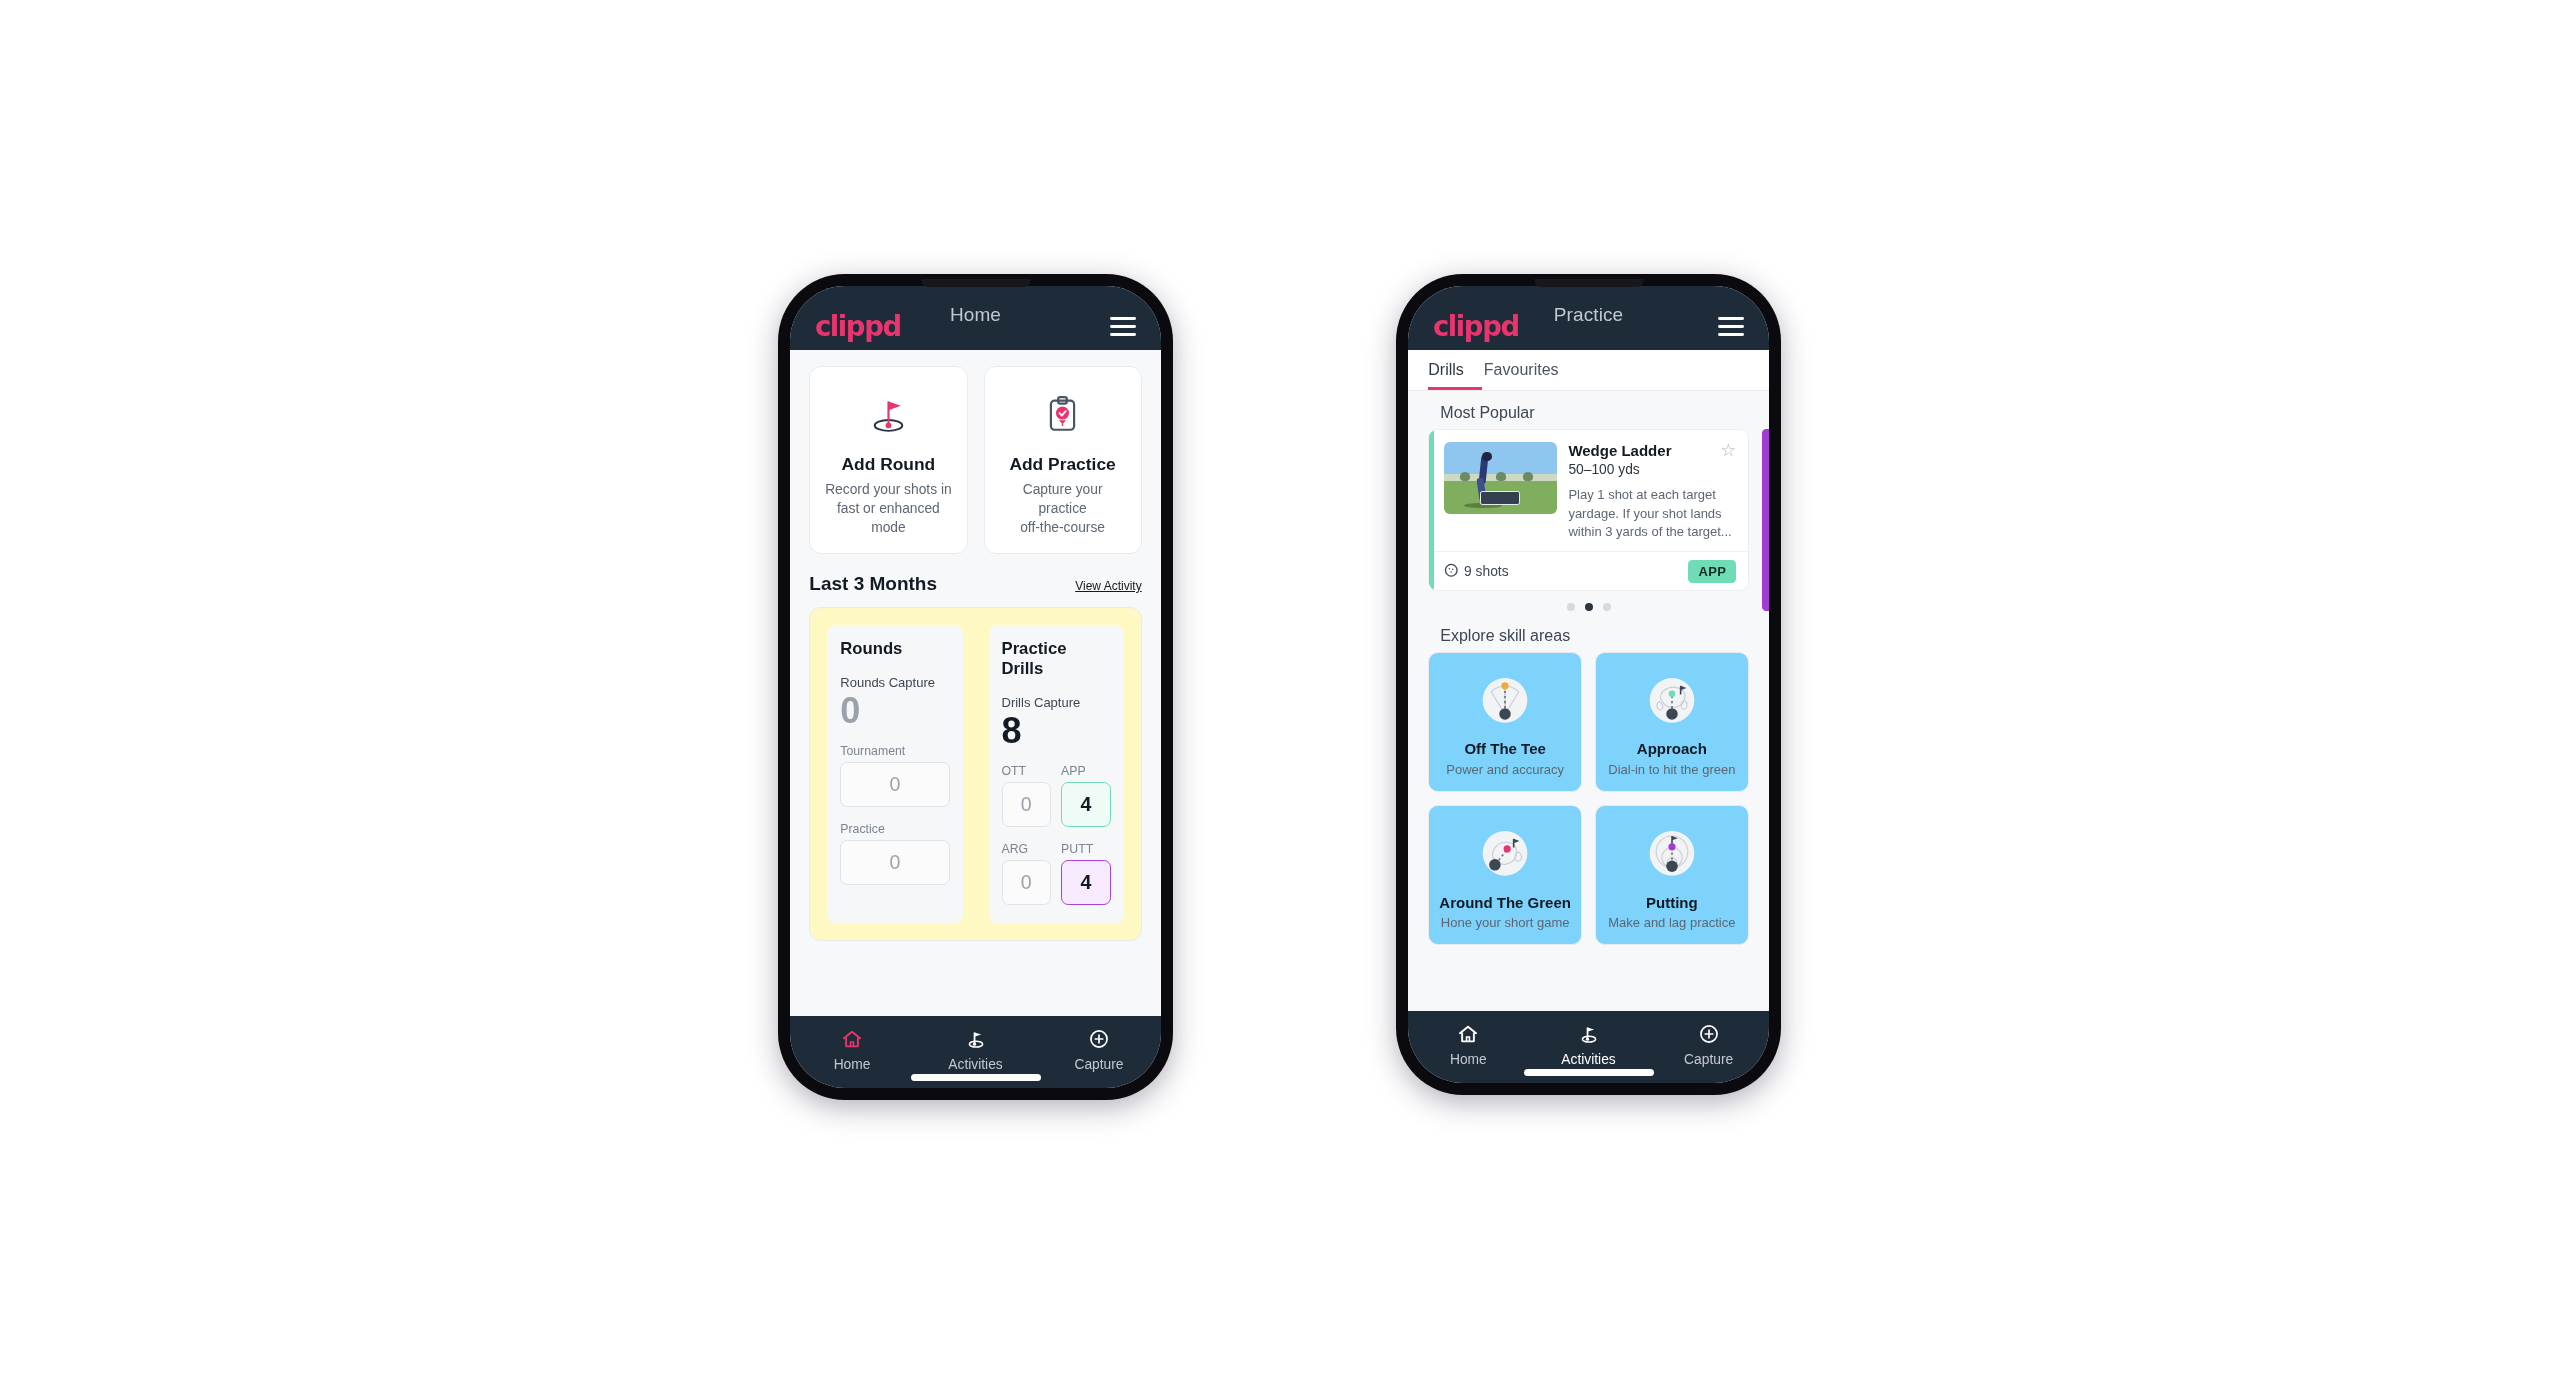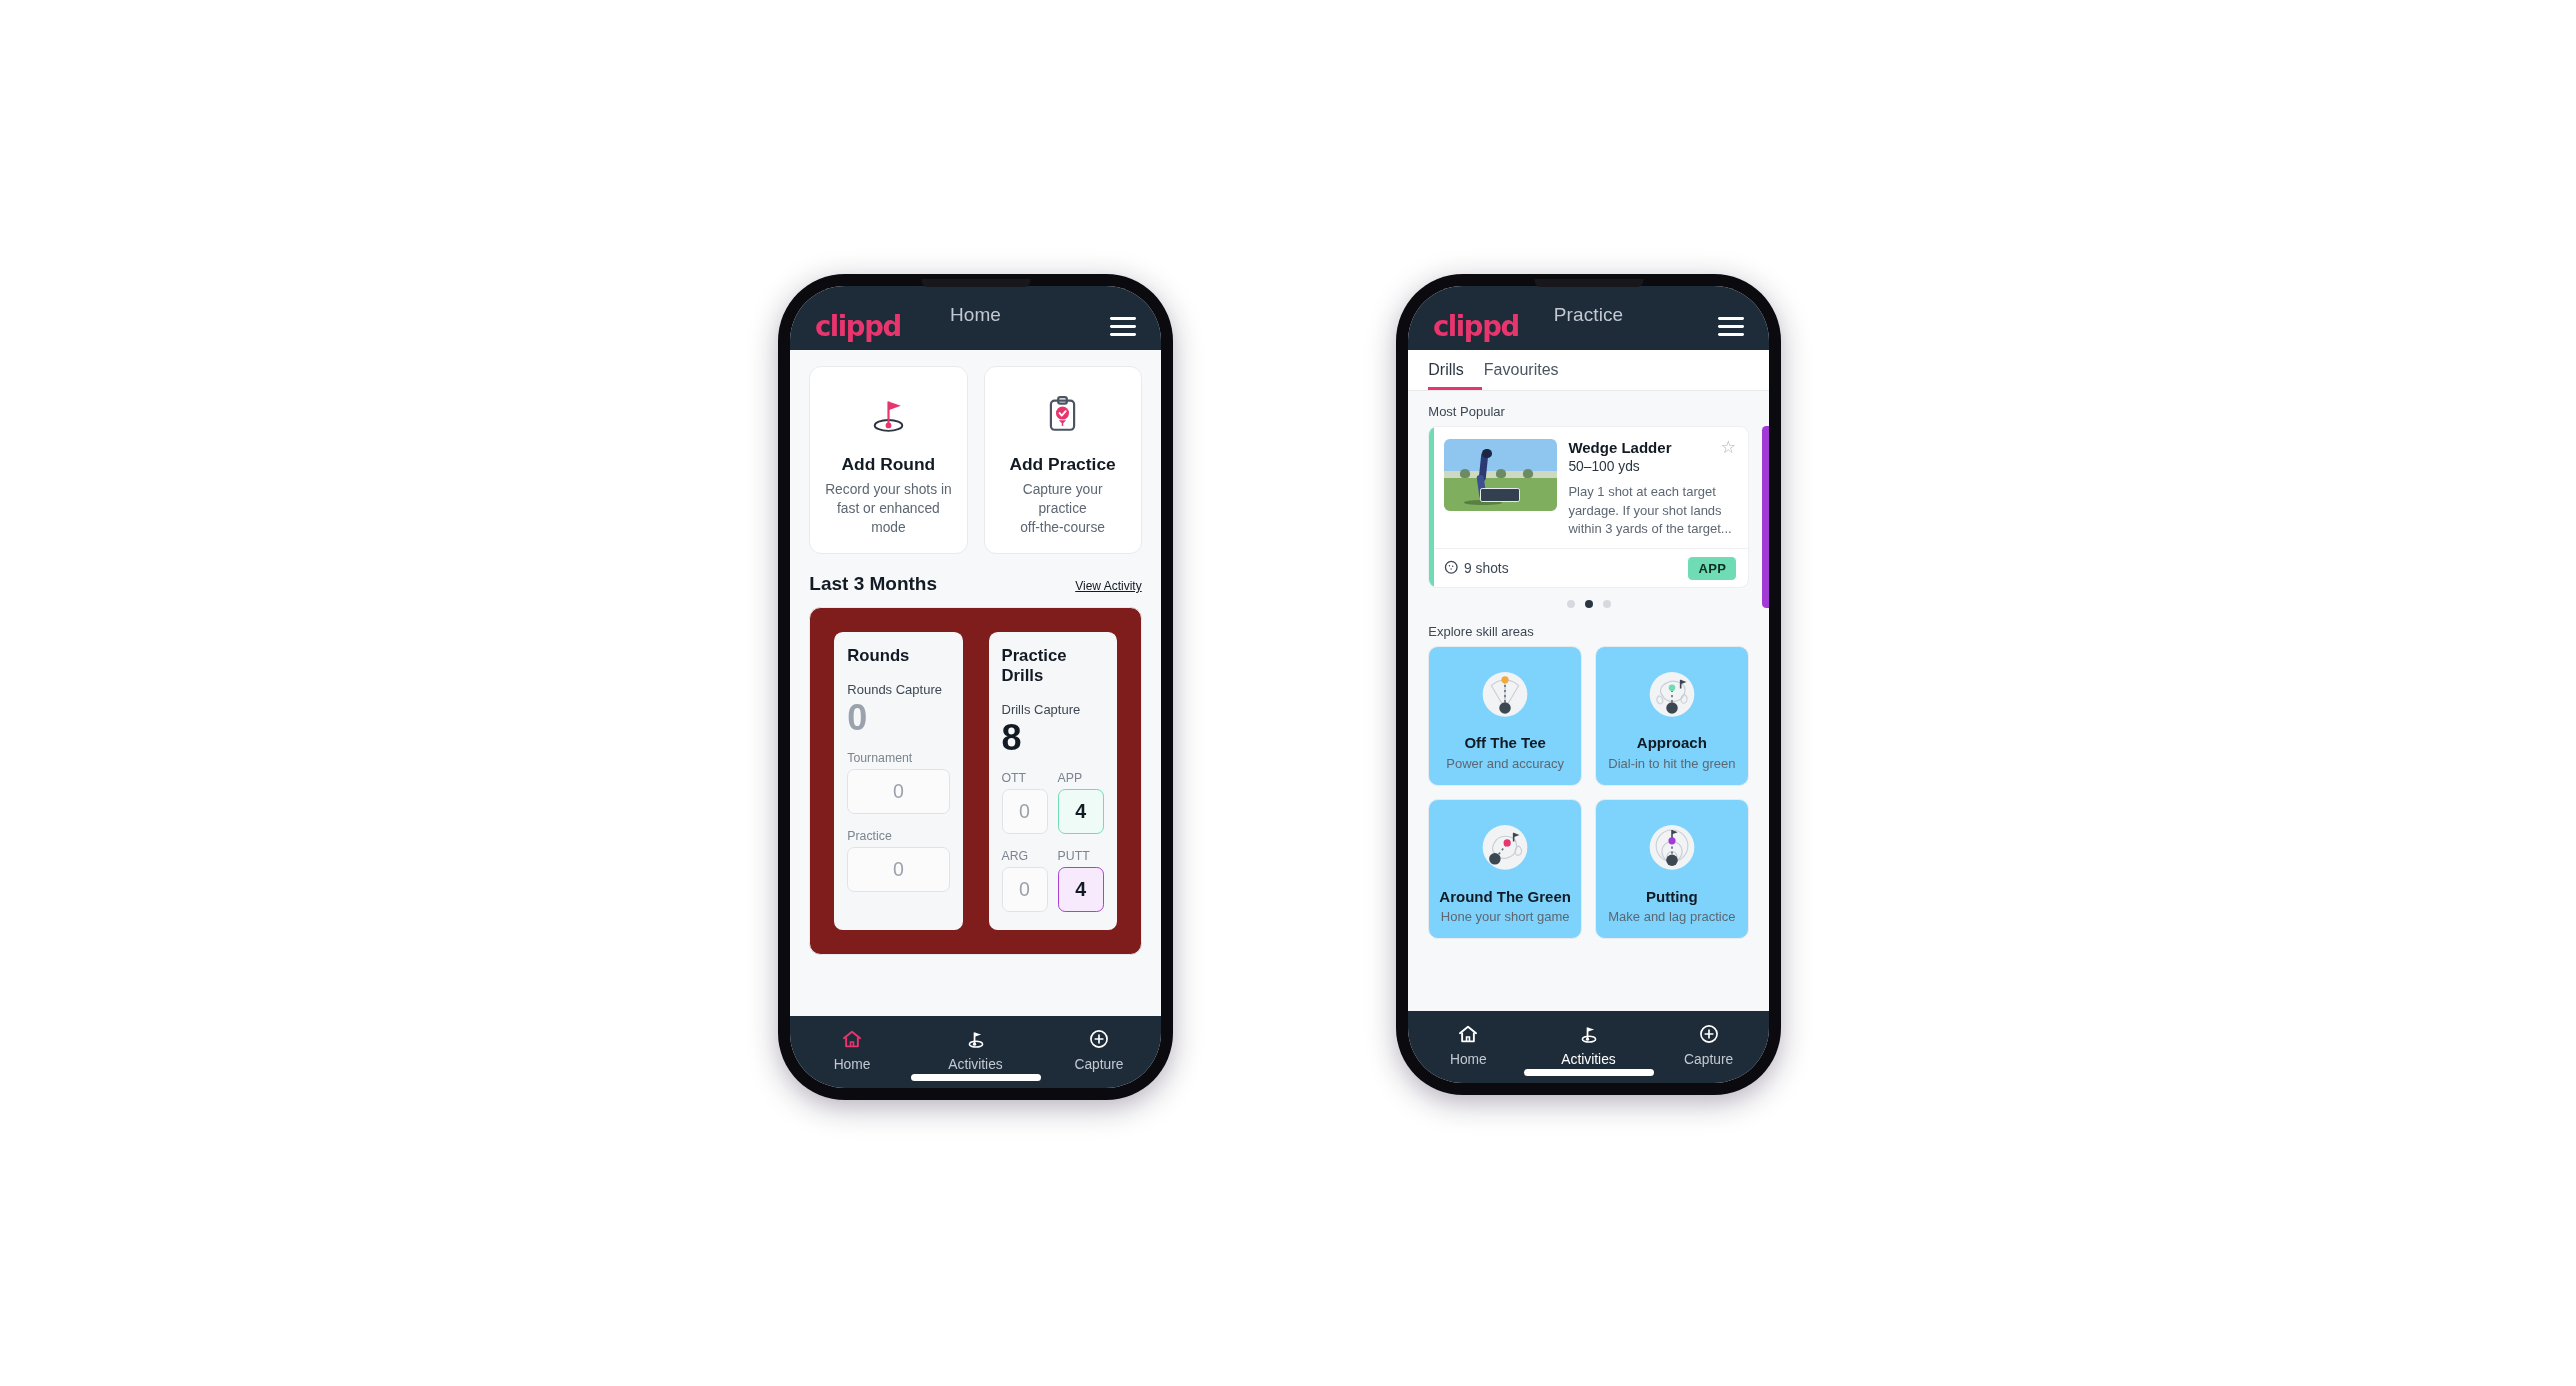--- a/index.html
+++ b/index.html
@@ -89,7 +89,7 @@
   .tab.active { color:#2b3642; }
   .tab-ul { position:absolute; bottom:0; left:20px; width:54px; height:2.9px; background:#e8356d; }
 
-  .sub-head { font-size:13px; color:#3d4752; padding:13px 20px 0 20px; }
+  .sub-head { font-size:16px; color:#3d4752; padding:13px 20px 0 32px; }
 
   
   .carousel { position:relative; padding:7.2px 20px 0 20px; }

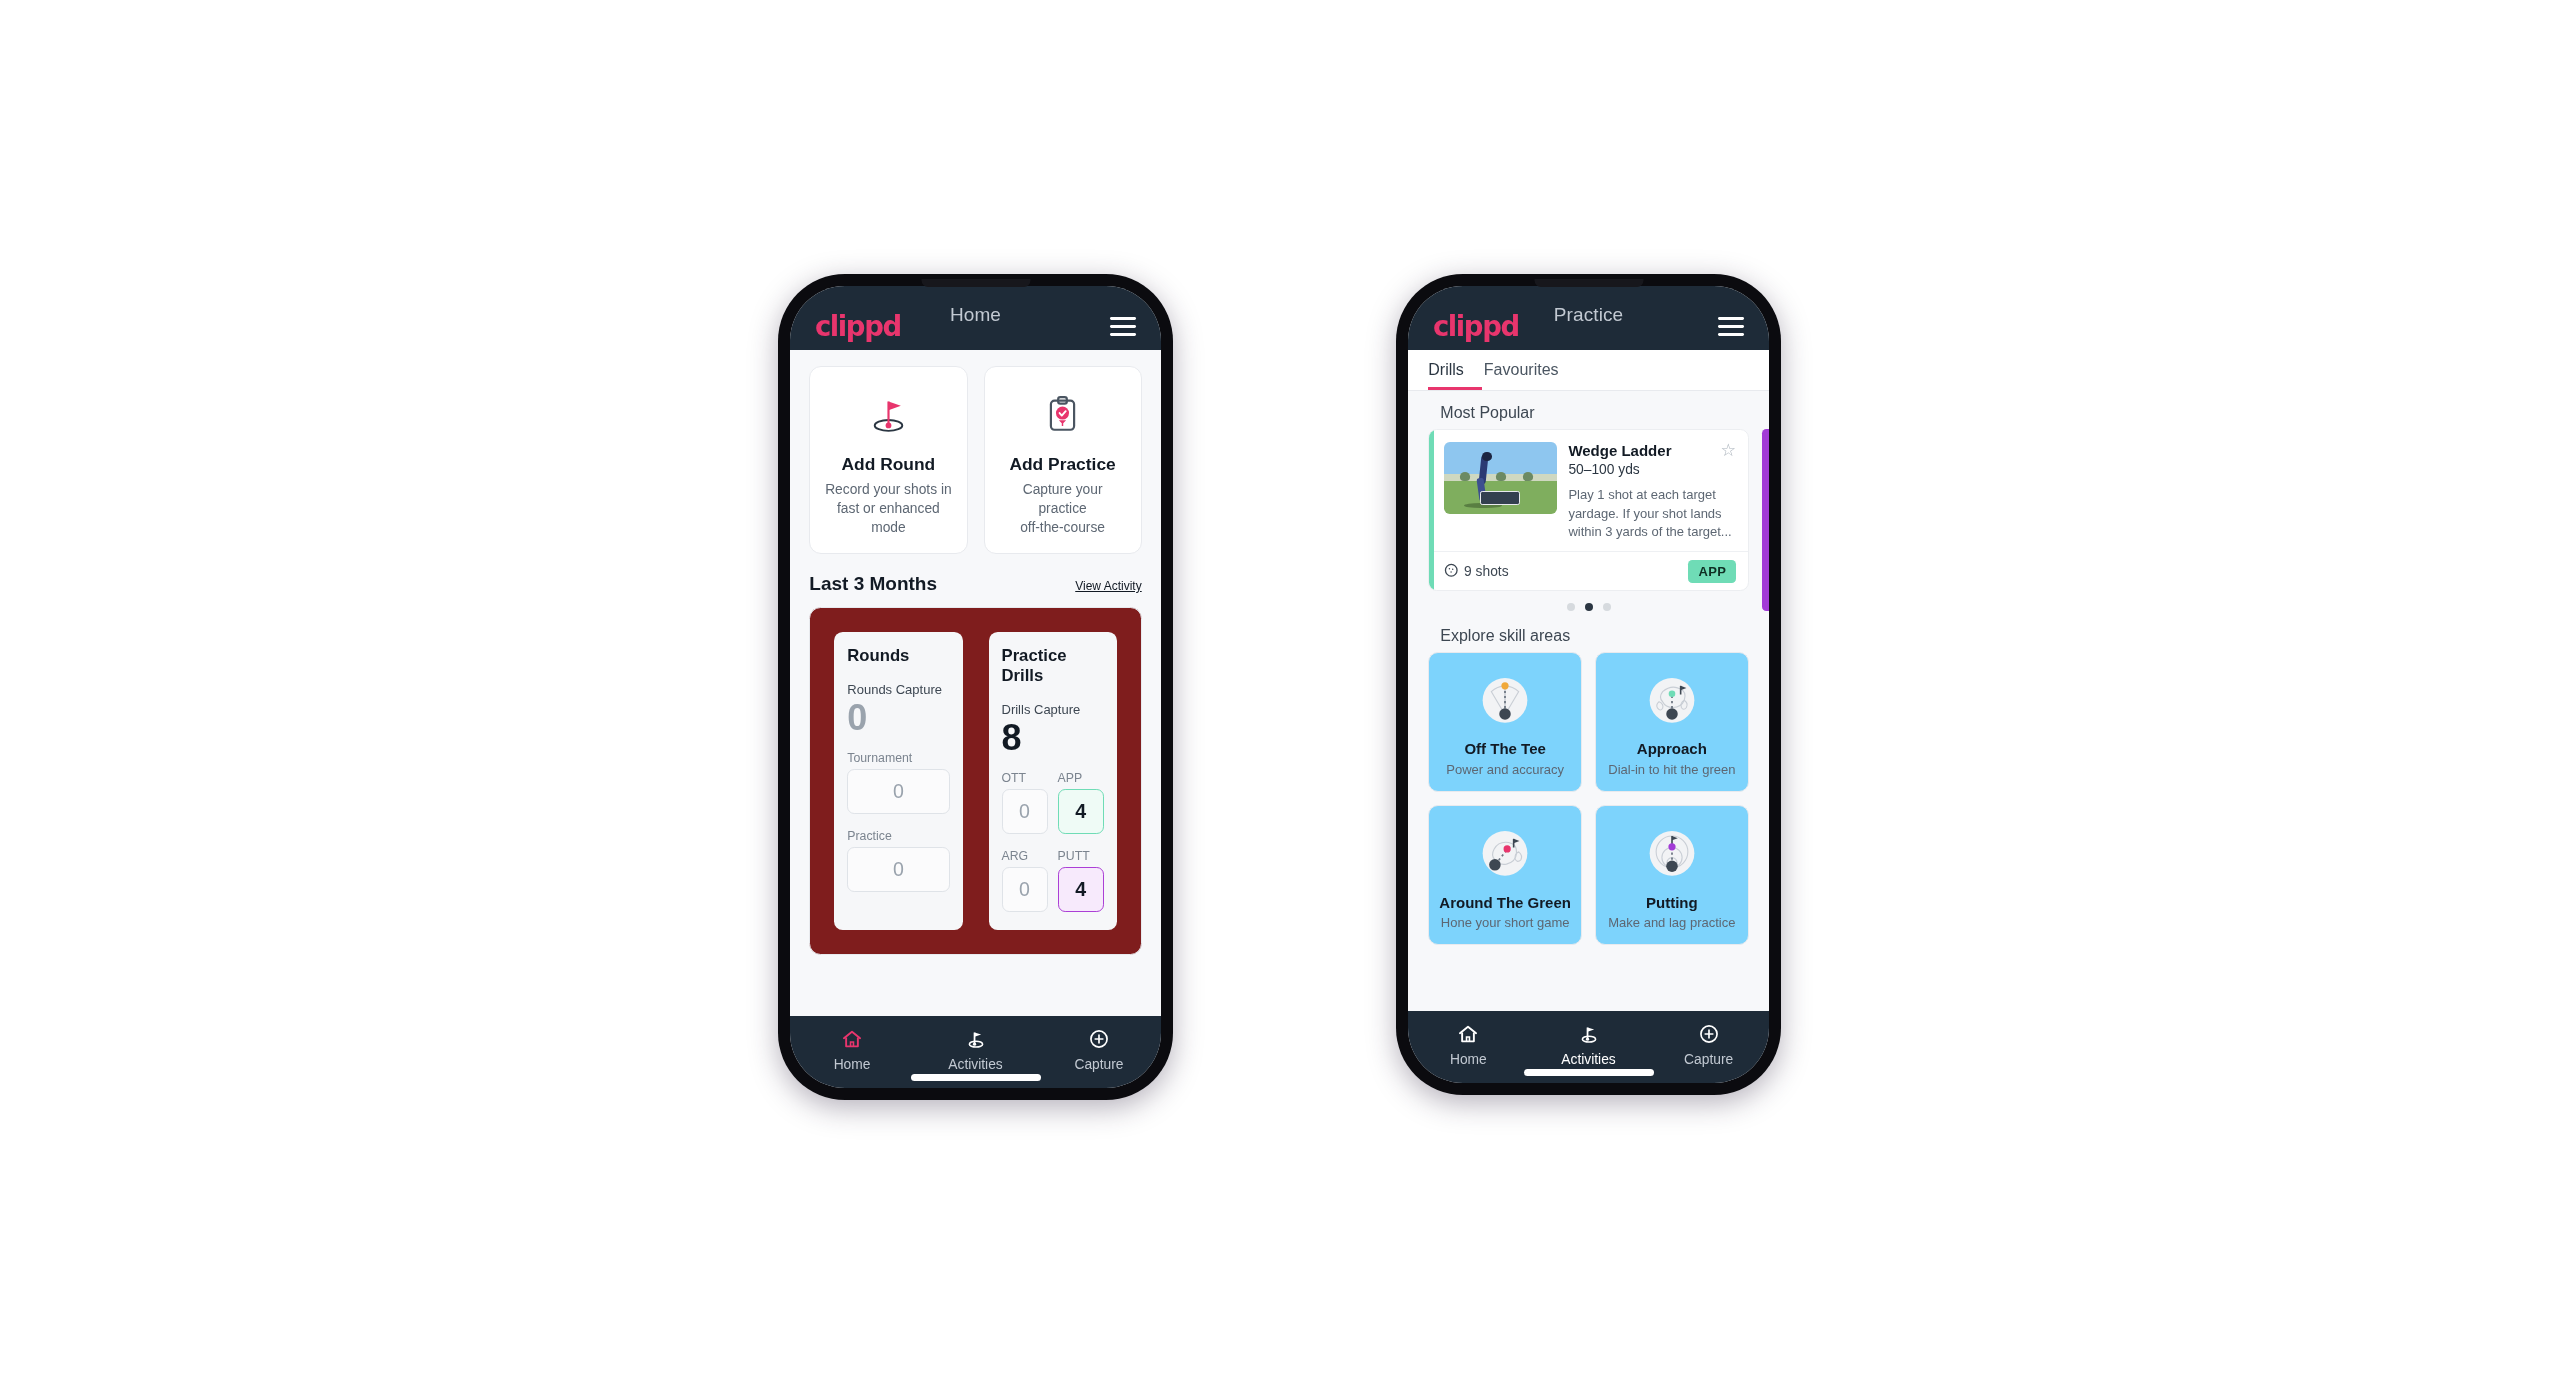--- a/index.html
+++ b/index.html
@@ -50,8 +50,8 @@
   .sec-link { font-size:12px; color:#121a24; text-decoration:underline; }
 
   
-  .stats-card { margin:11.6px 19px 0; background:#7f1d1d; border:0.7px solid #e8eaee;
-                border-radius:11.6px; padding:24px; display:flex; gap:26px; }
+  .stats-card { margin:11.6px 19px 0; background:#fef9c3; border:0.7px solid #e8eaee;
+                border-radius:11.6px; padding:17px; display:flex; gap:26px; }
   .stat-col { flex:1; background:#f6f7f9; border-radius:8.7px; padding:14.5px 13px 17.4px; }
   .stat-h { font-size:16.7px; font-weight:700; color:#121a24; }
   .stat-cap { font-size:13px; color:#3d4752; margin-top:16px; }

